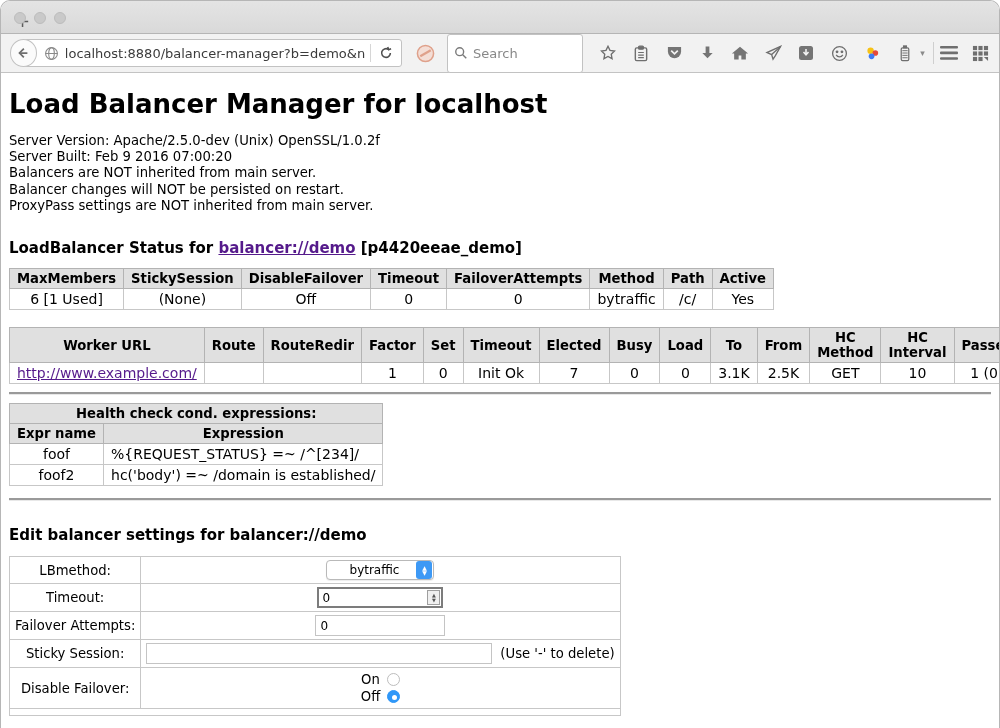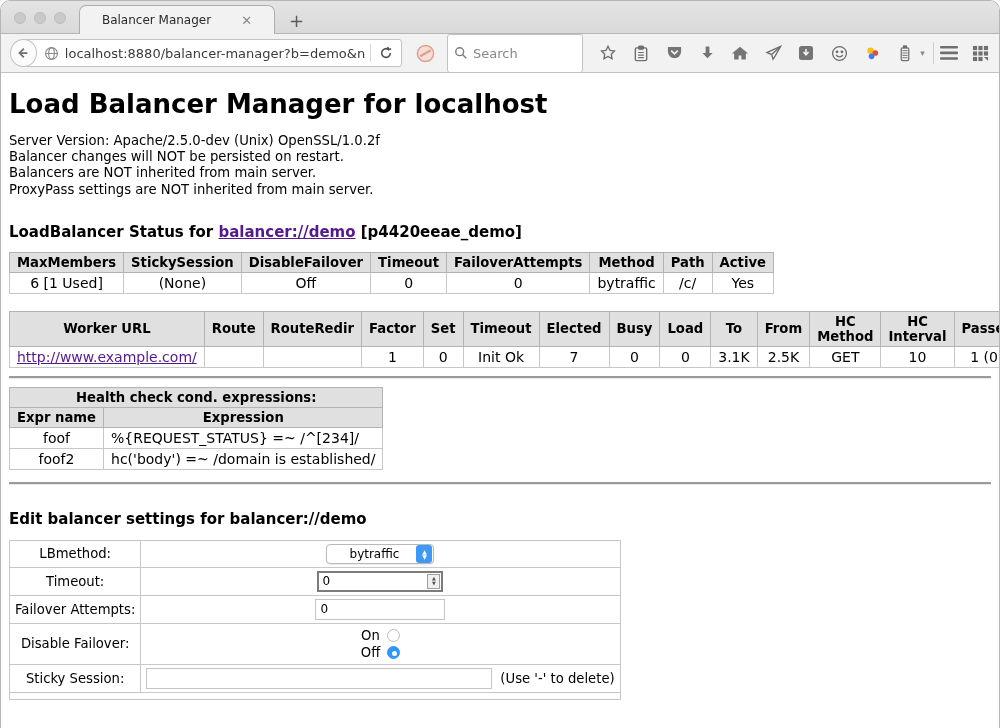--- a/index.html
+++ b/index.html
@@ -96,10 +96,6 @@
       <span></span>
       <span></span>
     </div>
-    <div class="tab">
-      <span class="tab-title">Balancer Manager</span>
-      <span class="tab-close">✕</span>
-    </div>
     <div class="newtab">+</div>
   </div>
 

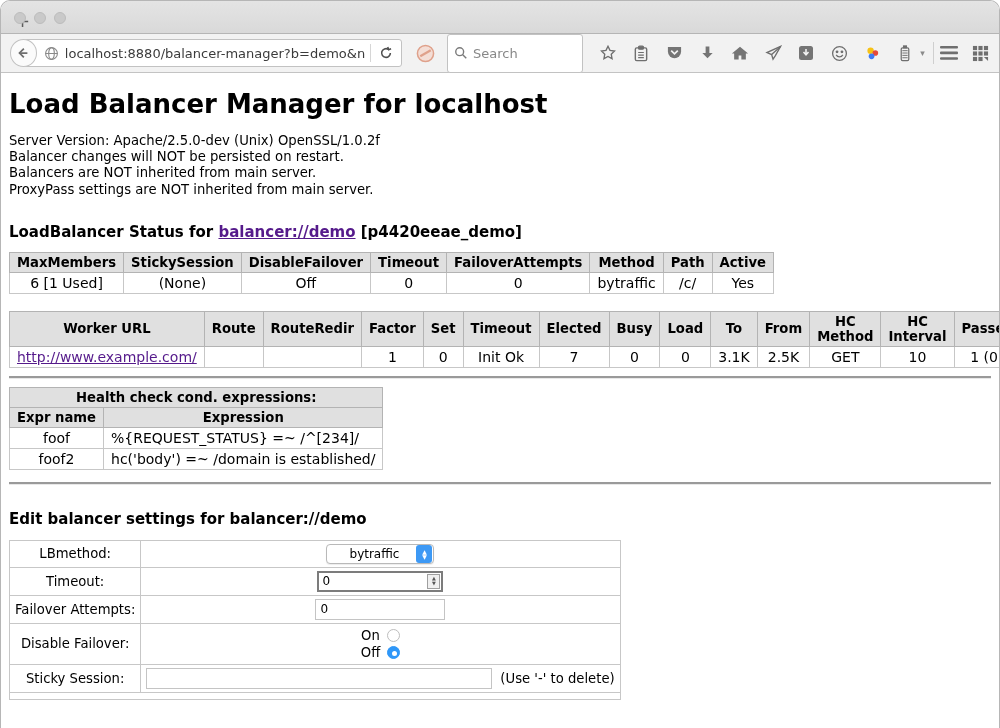--- a/index.html
+++ b/index.html
@@ -228,6 +228,7 @@
 
     <div class="srvinfo">
       <div>Server Version: Apache/2.5.0-dev (Unix) OpenSSL/1.0.2f</div>
+      <div>Server Built: Feb 9 2016 07:00:20</div>
       <div>Balancer changes will NOT be persisted on restart.</div>
       <div>Balancers are NOT inherited from main server.</div>
       <div>ProxyPass settings are NOT inherited from main server.</div>

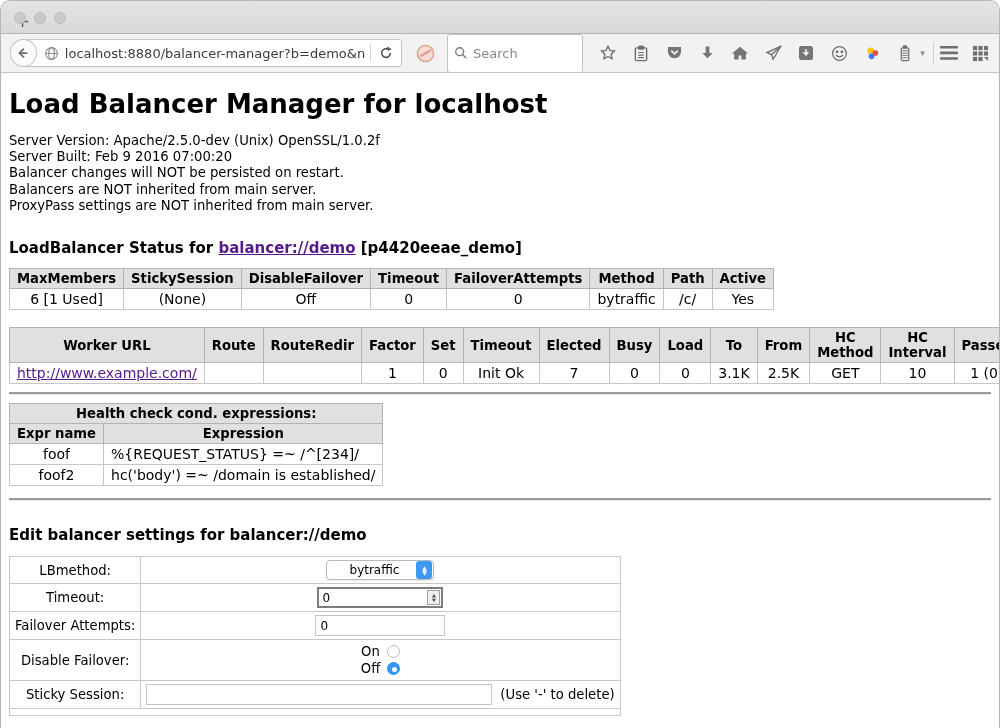--- a/index.html
+++ b/index.html
@@ -229,8 +229,8 @@
     <div class="srvinfo">
       <div>Server Version: Apache/2.5.0-dev (Unix) OpenSSL/1.0.2f</div>
       <div>Server Built: Feb 9 2016 07:00:20</div>
+      <div>Balancers are NOT inherited from main server.</div>
       <div>Balancer changes will NOT be persisted on restart.</div>
-      <div>Balancers are NOT inherited from main server.</div>
       <div>ProxyPass settings are NOT inherited from main server.</div>
     </div>
 

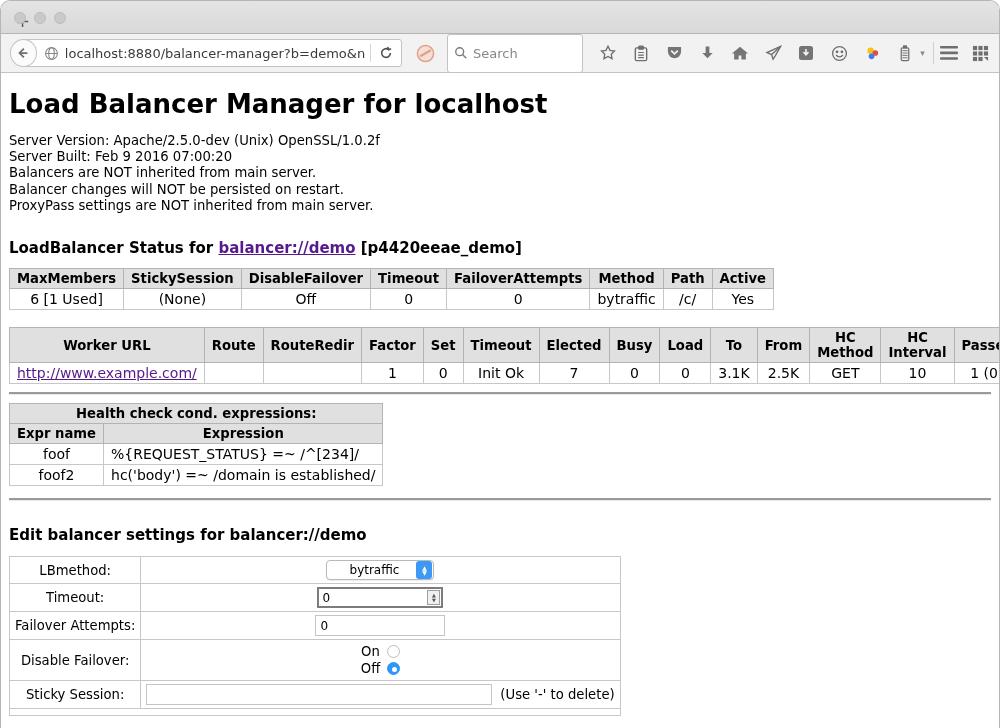--- a/index.html
+++ b/index.html
@@ -367,6 +367,15 @@
         </td>
       </tr>
       <tr>
+        <td class="flabel">Sticky Session:</td>
+        <td>
+          <div class="stickyrow">
+            <input class="txtinput" value="" style="">
+            <span class="hint">(Use '-' to delete)</span>
+          </div>
+        </td>
+      </tr>
+      <tr>
         <td class="flabel">Disable Failover:</td>
         <td>
           <div class="radioline">
@@ -380,15 +389,6 @@
         </td>
       </tr>
       <tr>
-        <td class="flabel">Sticky Session:</td>
-        <td>
-          <div class="stickyrow">
-            <input class="txtinput" value="" style="">
-            <span class="hint">(Use '-' to delete)</span>
-          </div>
-        </td>
-      </tr>
-      <tr>
         <td colspan="2" class="submitrow">
           
         </td>

